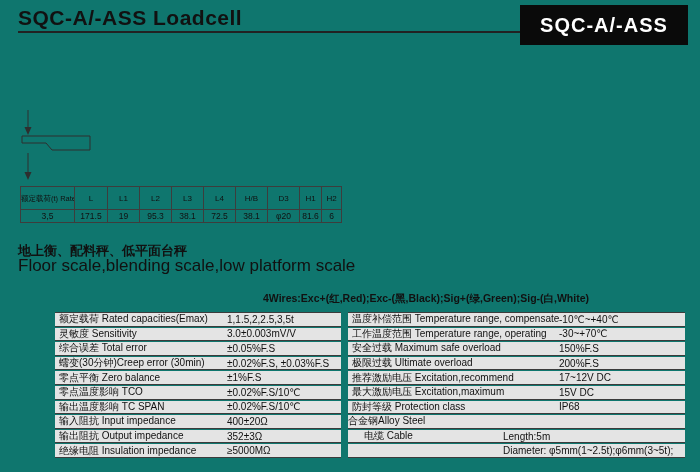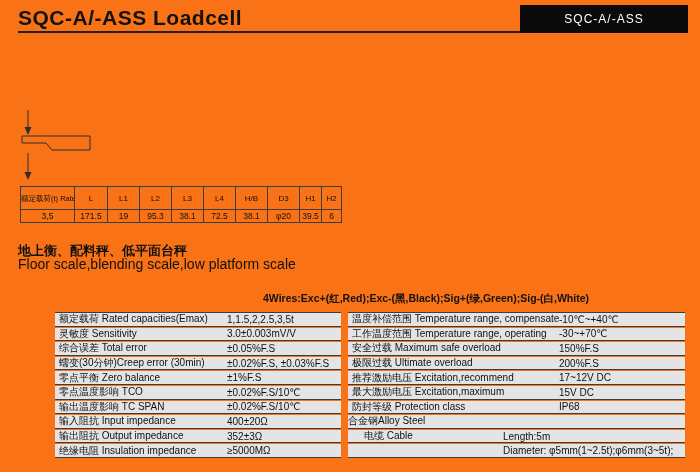--- a/index.html
+++ b/index.html
@@ -3,7 +3,7 @@
 <meta charset="utf-8">
 <style>
   html,body{margin:0;padding:0;background:#fff;}
-  .page{position:relative;width:700px;height:472px;background:#f97316;overflow:hidden;
+  .page{position:relative;width:700px;height:472px;background:#0f766e;overflow:hidden;
         font-family:"Liberation Sans","DejaVu Sans",sans-serif;color:#111;}
 
   

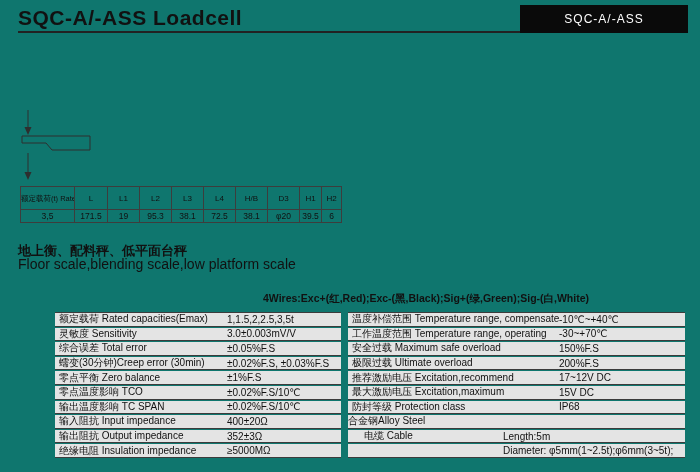--- a/index.html
+++ b/index.html
@@ -9,8 +9,8 @@
   
   .title{position:absolute;left:18px;top:6px;font-size:21px;font-weight:bold;letter-spacing:.5px;}
   .rule{position:absolute;left:18px;top:31px;width:502px;height:2px;background:#222;}
-  .badge{position:absolute;left:520px;top:5px;width:168px;height:28px;background:#0a0a0a;
-         color:#fff;font-size:12px;font-weight:normal;letter-spacing:1px;
+  .badge{position:absolute;left:520px;top:5px;width:168px;height:40px;background:#0a0a0a;
+         color:#fff;font-size:20px;font-weight:bold;letter-spacing:1px;
          display:flex;align-items:center;justify-content:center;}
 
   

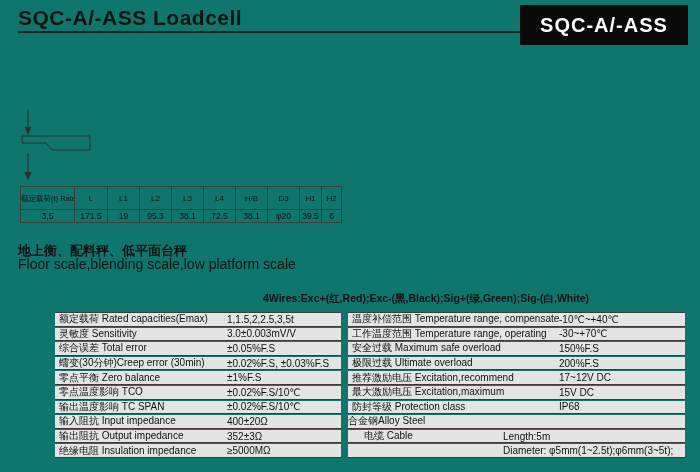--- a/index.html
+++ b/index.html
@@ -110,7 +110,7 @@
       <td>72.5</td>
       <td>38.1</td>
       <td>φ20</td>
-      <td>39.5</td>
+      <td>81.6</td>
       <td>6</td>
     </tr>
   </tbody>

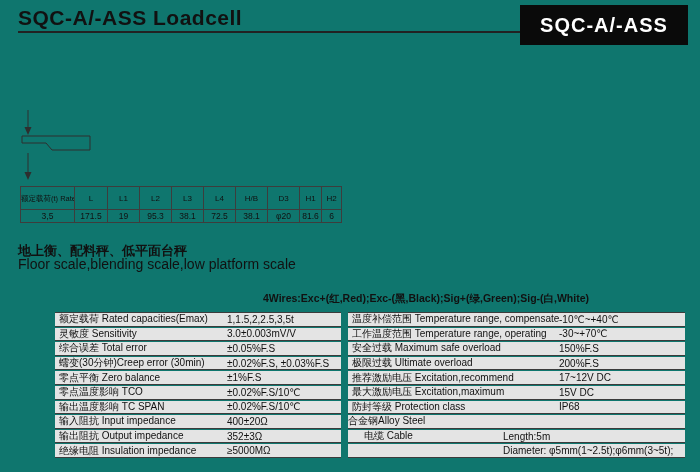--- a/index.html
+++ b/index.html
@@ -32,7 +32,7 @@
 
   
   .cap-zh{position:absolute;left:18px;top:242px;font-size:13px;font-weight:bold;}
-  .cap-en{position:absolute;left:18px;top:256px;font-size:14px;}
+  .cap-en{position:absolute;left:18px;top:256px;font-size:17px;}
 
   
   .sect{position:absolute;left:16px;top:268px;font-size:24px;letter-spacing:-.5px;font-weight:500;}

